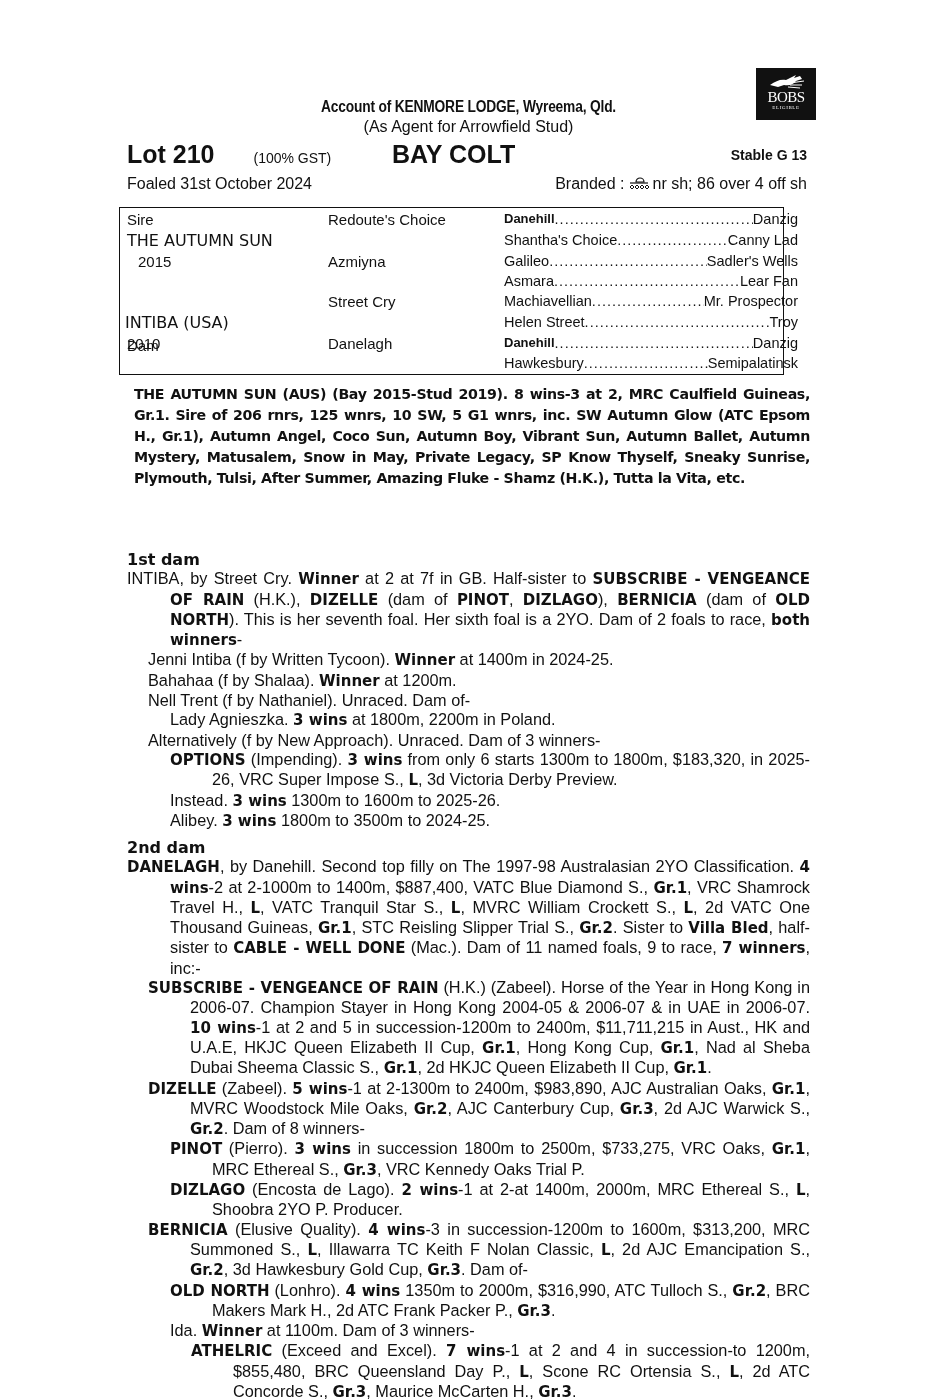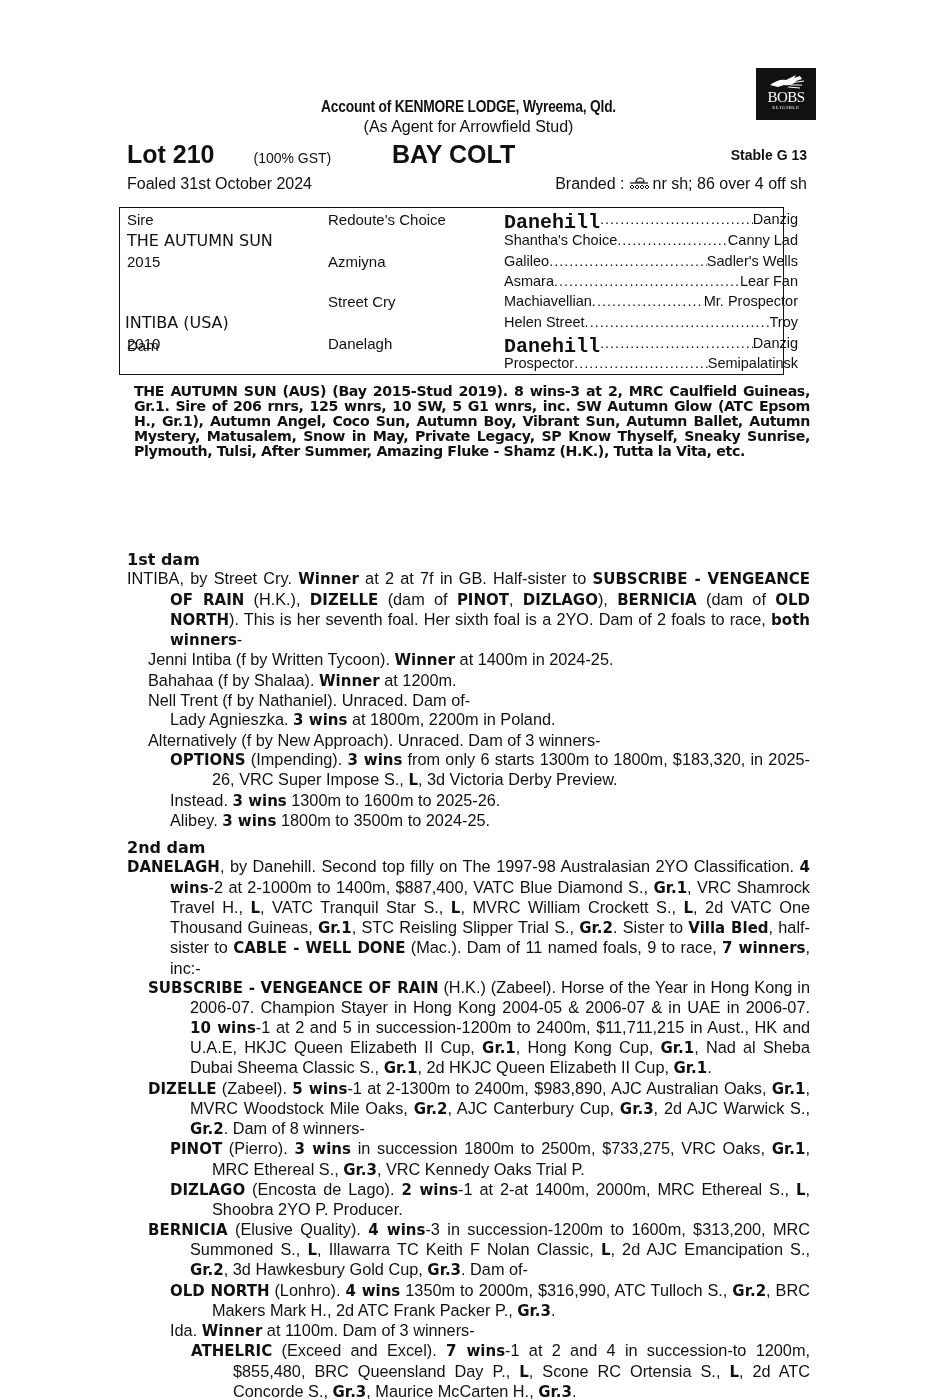--- a/index.html
+++ b/index.html
@@ -27,7 +27,7 @@
   .anc .dots { flex: 1; overflow: hidden; white-space: nowrap; letter-spacing: 1px; }
   .anc .dots::after { content: "........................................................................................"; }
   .anc .r { flex: none; }
-  .anc .l.b { font-family: Liberation Mono, monospace; font-weight: bold; font-size: 20px; }
+  .anc .l.b { font-family: Liberation Sans, sans-serif; font-weight: bold; font-size: 13px; }
   .sire-summary { position: absolute; top: 384px; left: 7px; width: 676px; font-family: "DejaVu Sans", sans-serif; font-weight: bold; font-size: 14.2px; line-height: 15px; text-align: justify; letter-spacing: -0.35px; }
   .section { position: absolute; left: 0; width: 683px; font-size: 16.3px; line-height: 19.3px; }
   .section p { margin: 0; text-align: justify; }

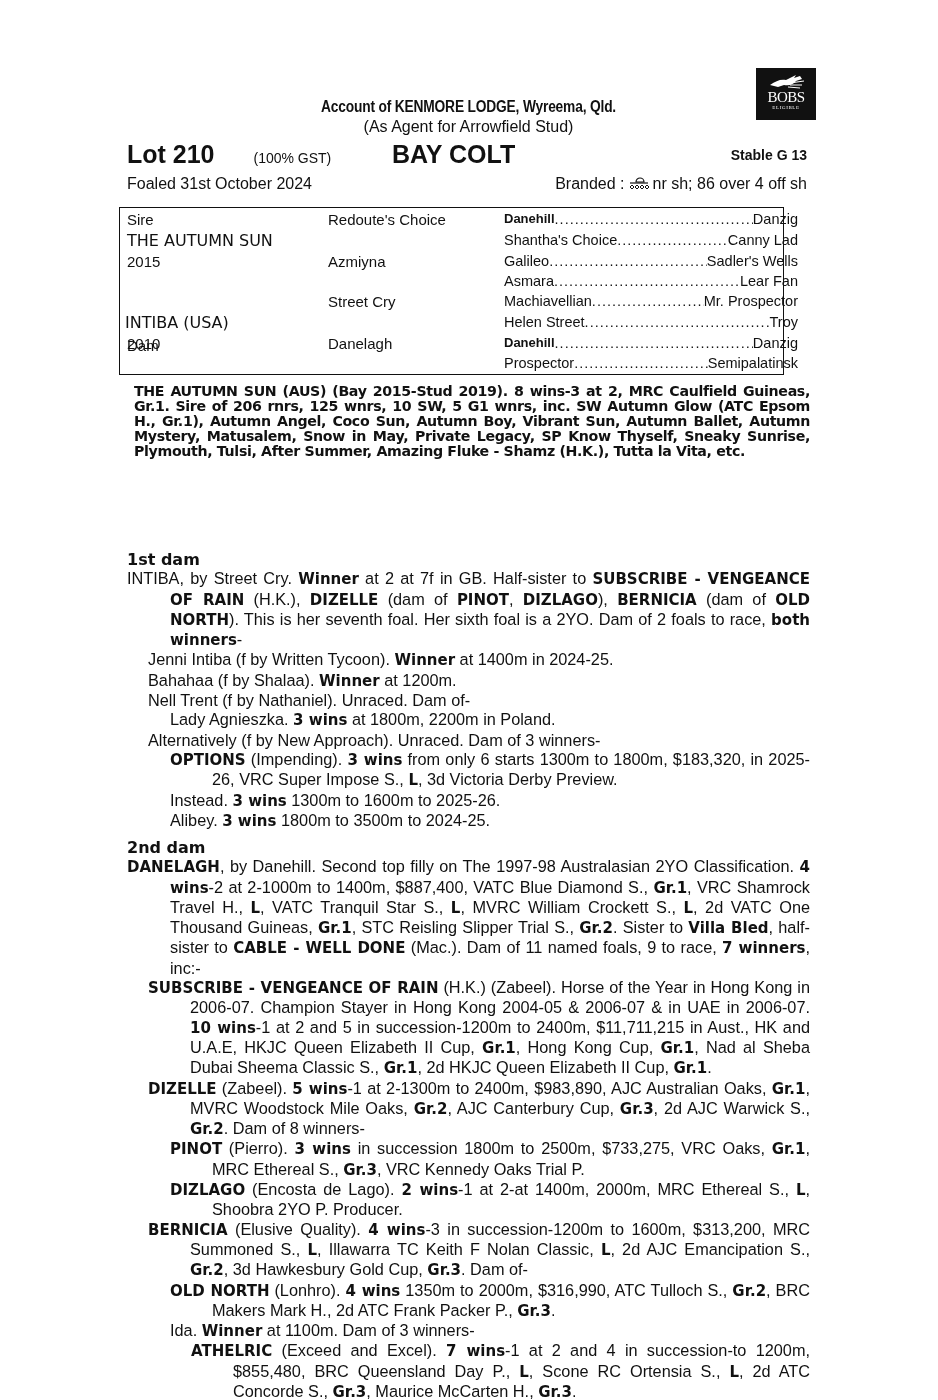--- a/index.html
+++ b/index.html
@@ -79,7 +79,7 @@
   <div class="pedigree">
     <div class="ped-cell" style="left:7px;top:3px;">Sire</div>
     <div class="ped-cell ped-big" style="left:7px;top:23px;">THE AUTUMN SUN</div>
-    <div class="ped-cell" style="left:7px;top:45px;">2015</div>
+    <div class="ped-cell" style="left:18px;top:45px;">2015</div>
     <div class="ped-cell" style="left:7px;top:85px;margin-top:44px;">Dam</div>
     <div class="ped-cell ped-big" style="left:5px;top:105px;">INTIBA (USA)</div>
     <div class="ped-cell" style="left:7px;top:127px;">2010</div>

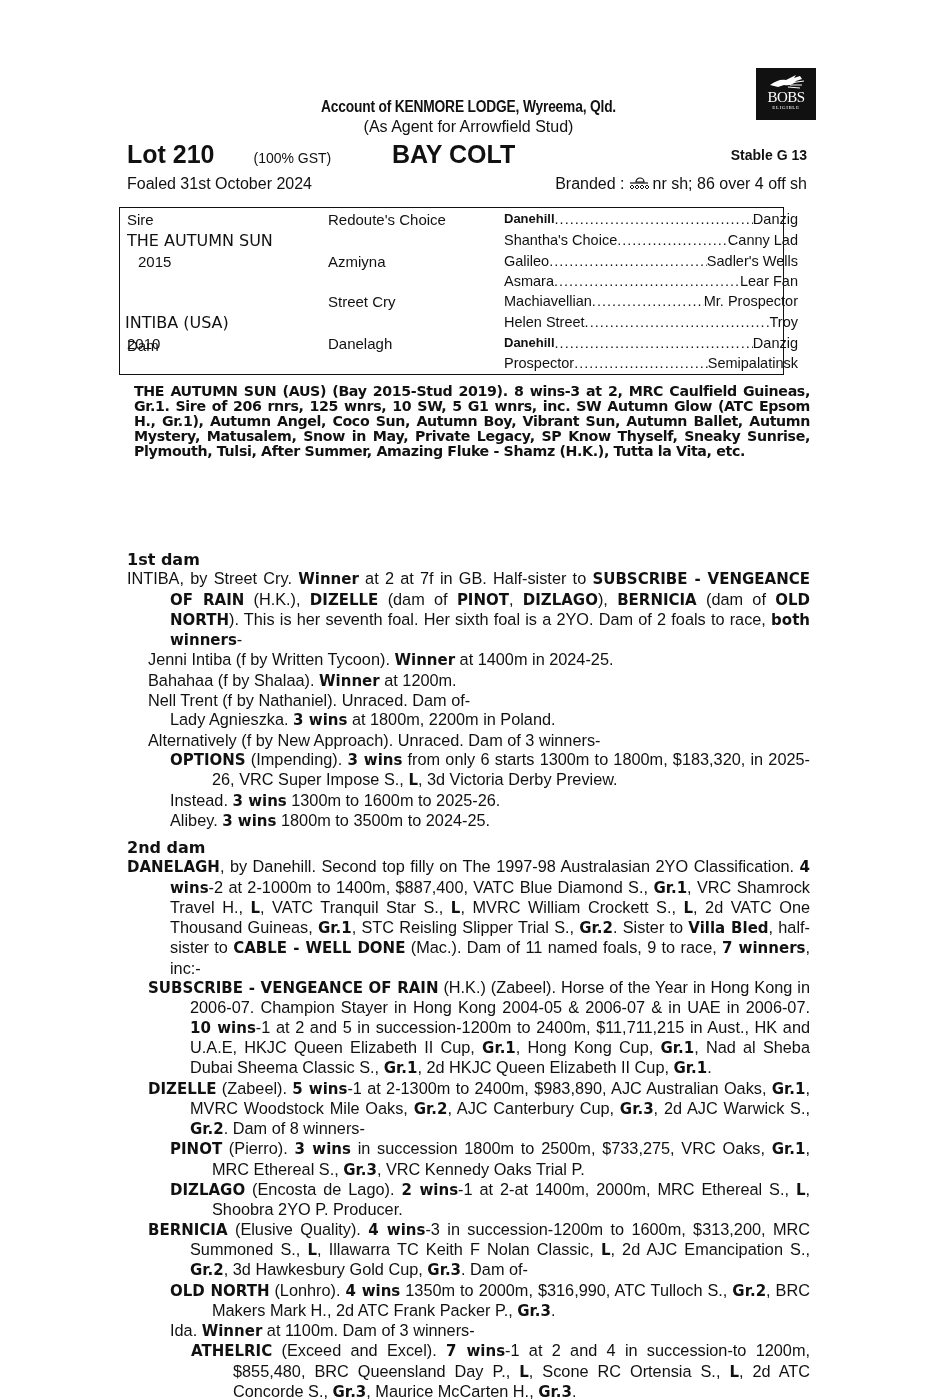--- a/index.html
+++ b/index.html
@@ -125,7 +125,7 @@
         <span class="r">Danzig</span>
       </div>
     <div class="anc" style="top:147px;">
-        <span class="l">Prospector</span>
+        <span class="l">Hawkesbury</span>
         <span class="dots"></span>
         <span class="r">Semipalatinsk</span>
       </div>

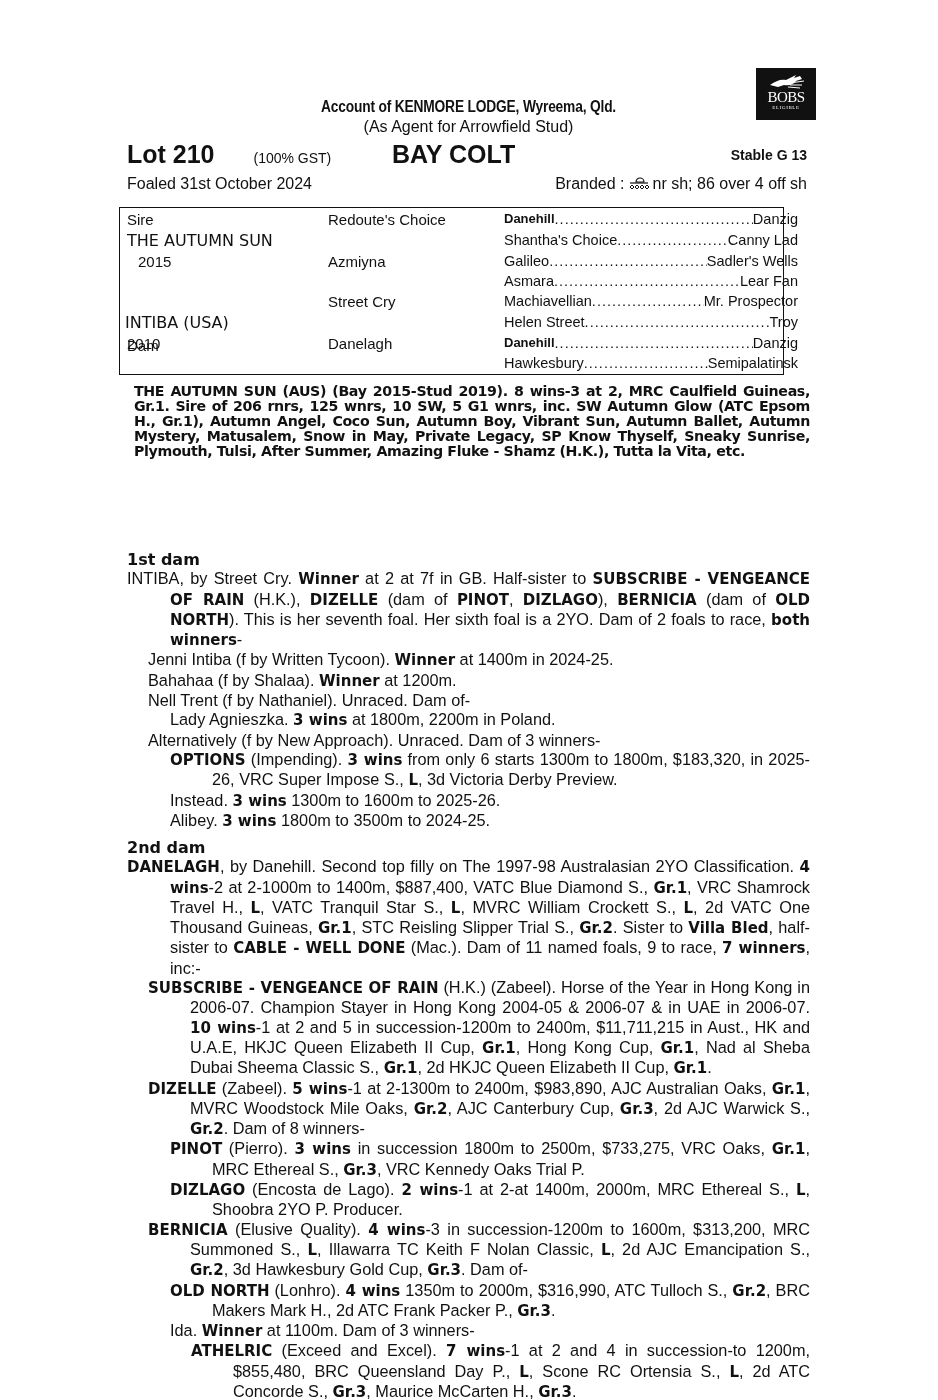--- a/index.html
+++ b/index.html
@@ -28,7 +28,7 @@
   .anc .dots::after { content: "........................................................................................"; }
   .anc .r { flex: none; }
   .anc .l.b { font-family: Liberation Sans, sans-serif; font-weight: bold; font-size: 13px; }
-  .sire-summary { position: absolute; top: 384px; left: 7px; width: 676px; font-family: "DejaVu Sans", sans-serif; font-weight: bold; font-size: 14.2px; line-height: 15px; text-align: justify; letter-spacing: -0.35px; }
+  .sire-summary { position: absolute; top: 384px; left: 7px; width: 676px; font-family: "DejaVu Sans", sans-serif; font-weight: bold; font-size: 14.2px; line-height: 21px; text-align: justify; letter-spacing: -0.35px; }
   .section { position: absolute; left: 0; width: 683px; font-size: 16.3px; line-height: 19.3px; }
   .section p { margin: 0; text-align: justify; }
   .section b, .hb { font-family: "DejaVu Sans", sans-serif; font-weight: bold; font-size: 15px; }

